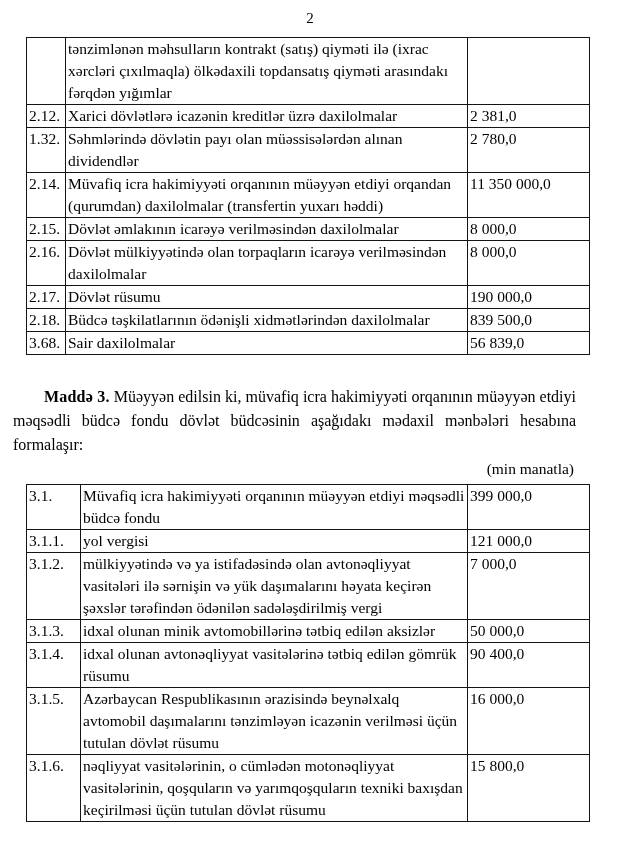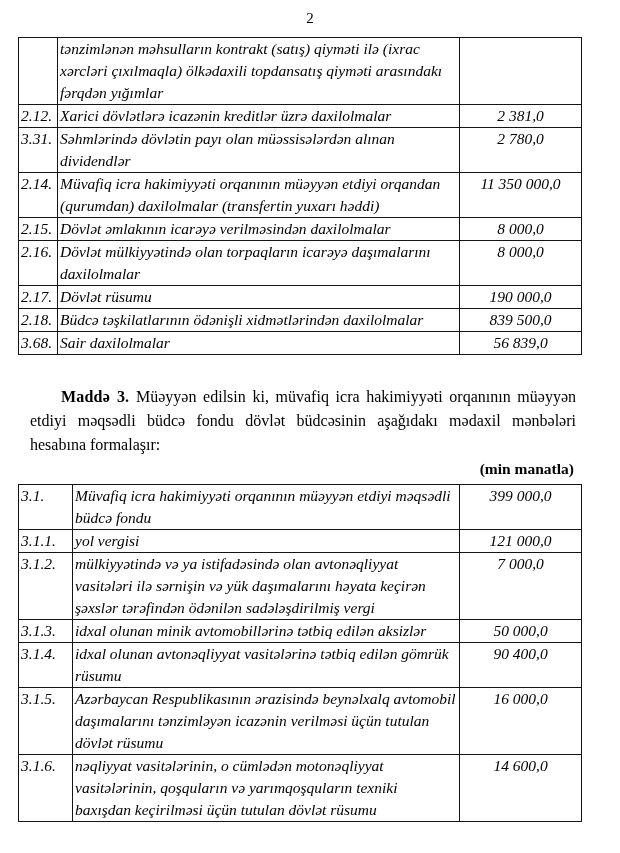--- a/index.html
+++ b/index.html
@@ -20,8 +20,7 @@
     border-collapse: collapse;
     table-layout: fixed;
     width: 563px;
-    margin-left: 18px;
-    font-style: italic;
+    margin-left: 26px;
   }
   table.doc-table td {
     border: 1px solid #141414;

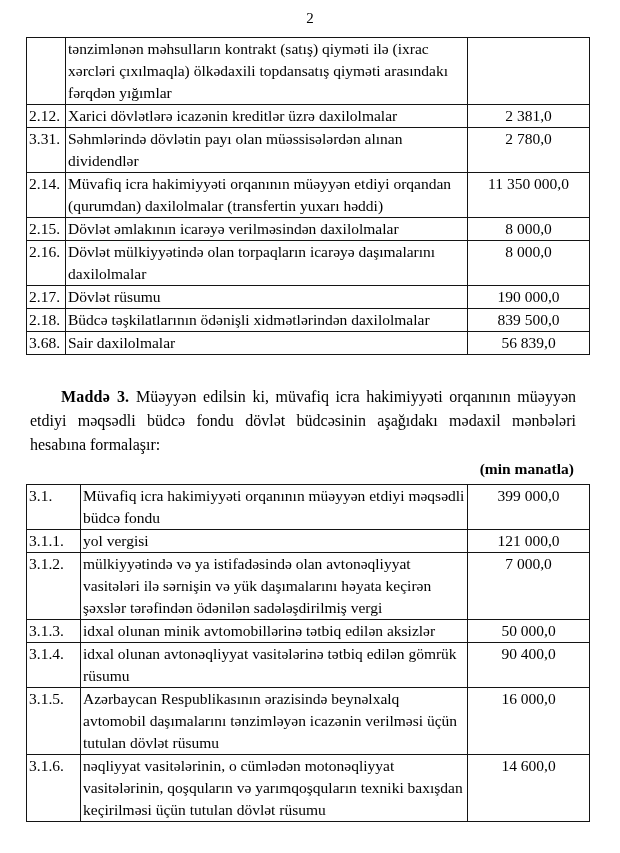--- a/index.html
+++ b/index.html
@@ -33,7 +33,7 @@
   #table-3 { margin-top: 5px; padding-left: 20px; }
   td.num-cell   { padding-left: 5px; }
   td.desc-cell  { padding-left: 6px; padding-right: 4px; }
-  td.value-cell { text-align: center; padding-right: 7px; }
+  td.value-cell { text-align: left; padding-right: 7px; }
   td.v-middle   { vertical-align: middle; }
   .statute {
     margin: 30px 44px 0 30px;

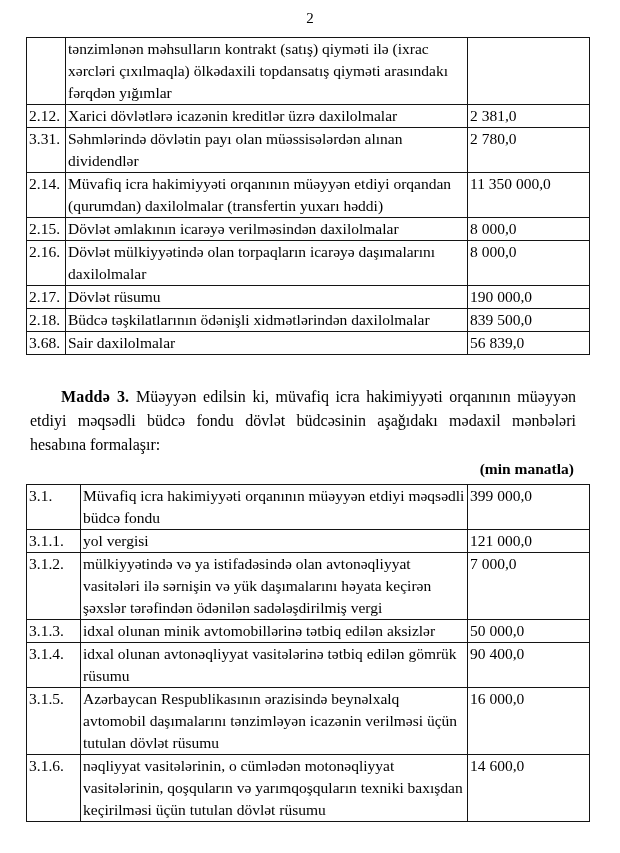--- a/index.html
+++ b/index.html
@@ -74,7 +74,7 @@
         <td class="value-cell">2 381,0</td>
       </tr>
       <tr>
-        <td class="num-cell">3.31.</td>
+        <td class="num-cell">1.32.</td>
         <td class="desc-cell">Səhmlərində dövlətin payı olan müəssisələrdən alınan dividendlər</td>
         <td class="value-cell">2 780,0</td>
       </tr>

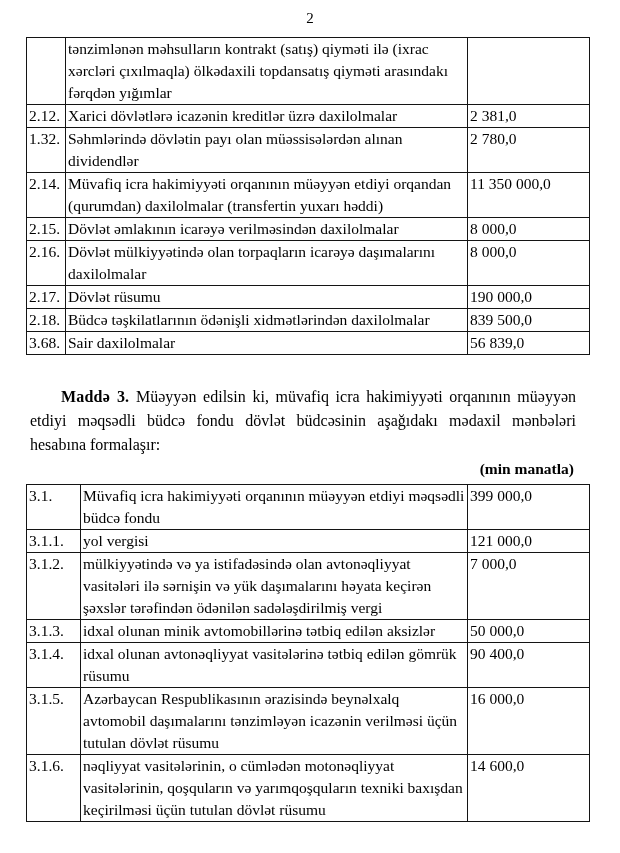--- a/index.html
+++ b/index.html
@@ -90,7 +90,7 @@
       </tr>
       <tr>
         <td class="num-cell">2.16.</td>
-        <td class="desc-cell">Dövlət mülkiyyətində olan torpaqların icarəyə daşımalarını daxilolmalar</td>
+        <td class="desc-cell">Dövlət mülkiyyətində olan torpaqların icarəyə verilməsindən daxilolmalar</td>
         <td class="value-cell">8 000,0</td>
       </tr>
       <tr>

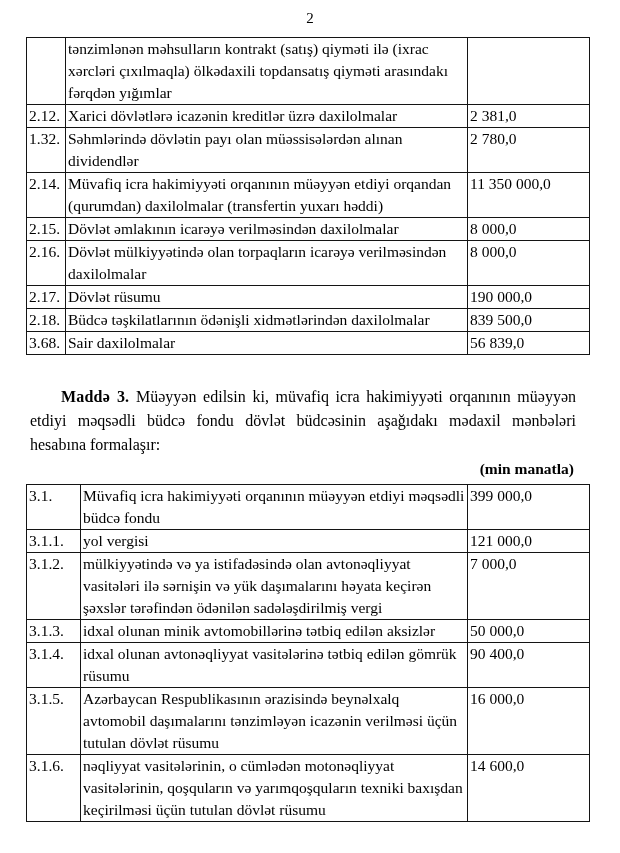--- a/index.html
+++ b/index.html
@@ -36,7 +36,7 @@
   td.value-cell { text-align: left; padding-right: 7px; }
   td.v-middle   { vertical-align: middle; }
   .statute {
-    margin: 30px 44px 0 30px;
+    margin: 30px 44px 0 13px;
     font-size: 16px;
     line-height: 24px;
     text-align: justify;

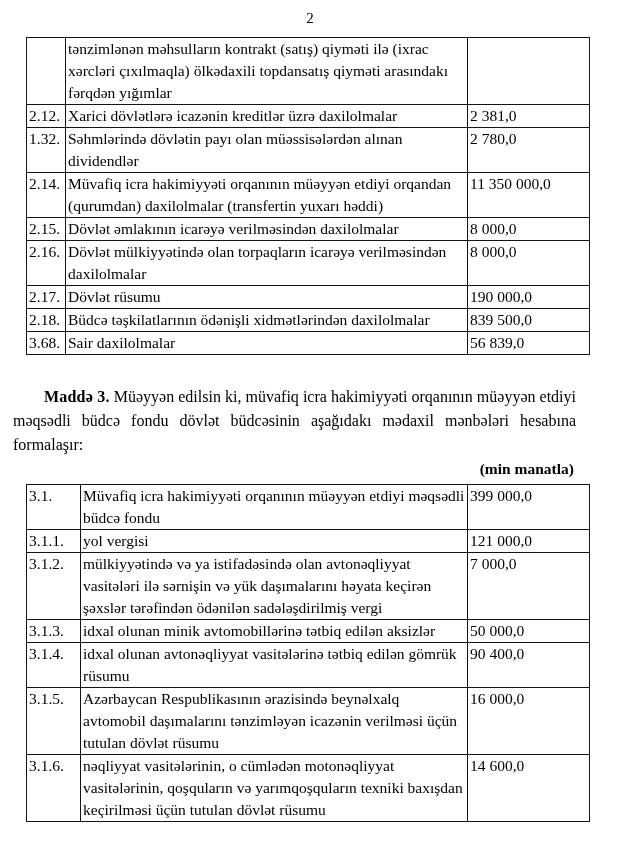--- a/index.html
+++ b/index.html
@@ -46,7 +46,7 @@
   .unit-note {
     margin: 2px 46px 0 12px;
     text-align: right;
-    font-weight: bold;
+    font-weight: normal;
     font-size: 15.5px;
     line-height: 20px;
   }

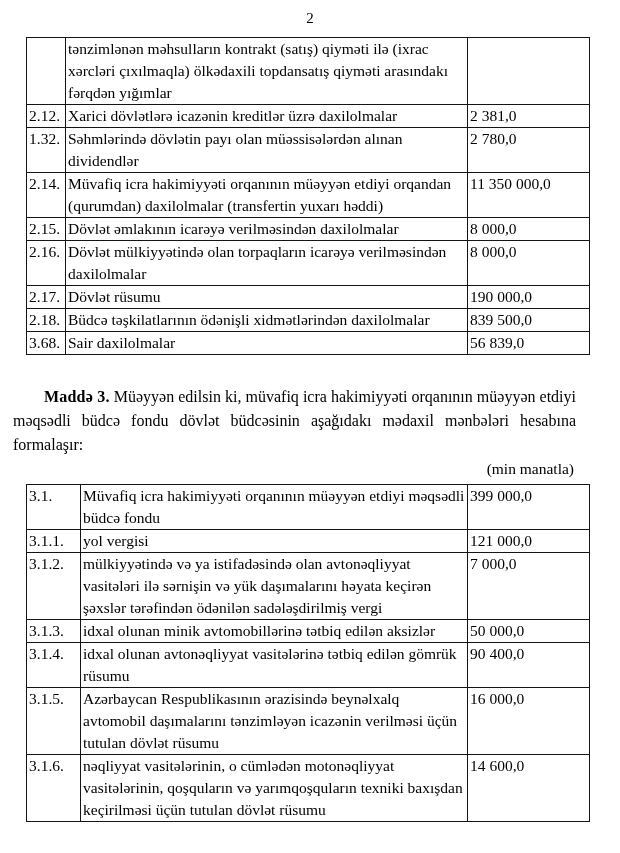--- a/index.html
+++ b/index.html
@@ -155,7 +155,7 @@
       <tr>
         <td class="num-cell">3.1.6.</td>
         <td class="desc-cell">nəqliyyat vasitələrinin, o cümlədən motonəqliyyat vasitələrinin, qoşquların və yarımqoşquların texniki baxışdan keçirilməsi üçün tutulan dövlət rüsumu</td>
-        <td class="value-cell">14 600,0</td>
+        <td class="value-cell">15 800,0</td>
       </tr>
     </tbody>
 </table>

